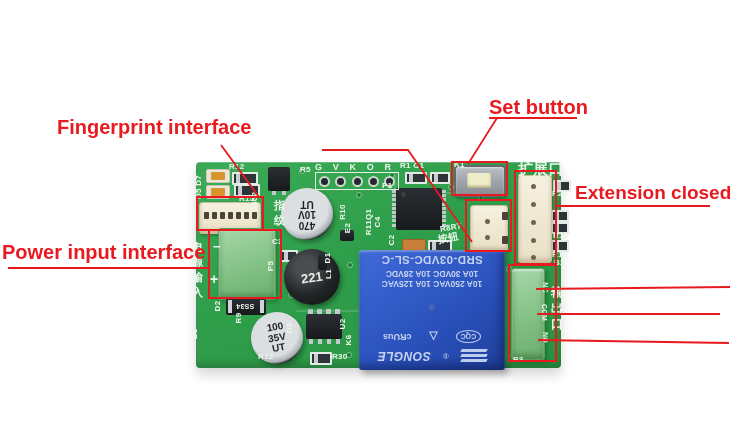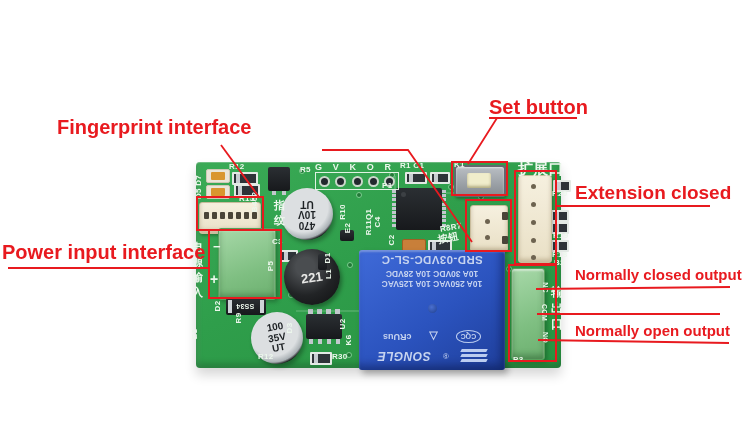--- a/index.html
+++ b/index.html
@@ -345,7 +345,6 @@
   <div class="lbl lbl-big" style="left:489px;top:96px;">Set button</div>
   <div class="lbl lbl-mid" style="left:575px;top:182px;">Extension closed</div>
   <div class="lbl lbl-big" style="left:2px;top:241px;">Power input interface</div>
-  <div class="lbl lbl-sm" style="left:575px;top:266px;">Normally closed output</div>
   <div class="lbl lbl-sm" style="left:575px;top:322px;">Normally open output</div>
 </div>
 

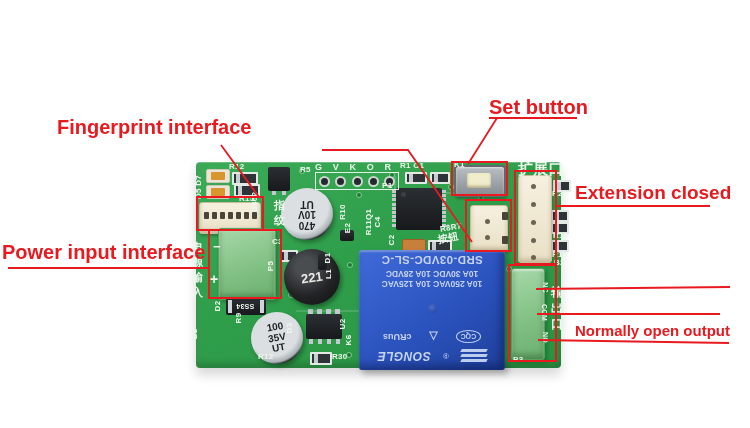--- a/index.html
+++ b/index.html
@@ -345,7 +345,6 @@
   <div class="lbl lbl-big" style="left:489px;top:96px;">Set button</div>
   <div class="lbl lbl-mid" style="left:575px;top:182px;">Extension closed</div>
   <div class="lbl lbl-big" style="left:2px;top:241px;">Power input interface</div>
-  <div class="lbl lbl-sm" style="left:575px;top:322px;">Normally open output</div>
 </div>
 
 </body></html>

